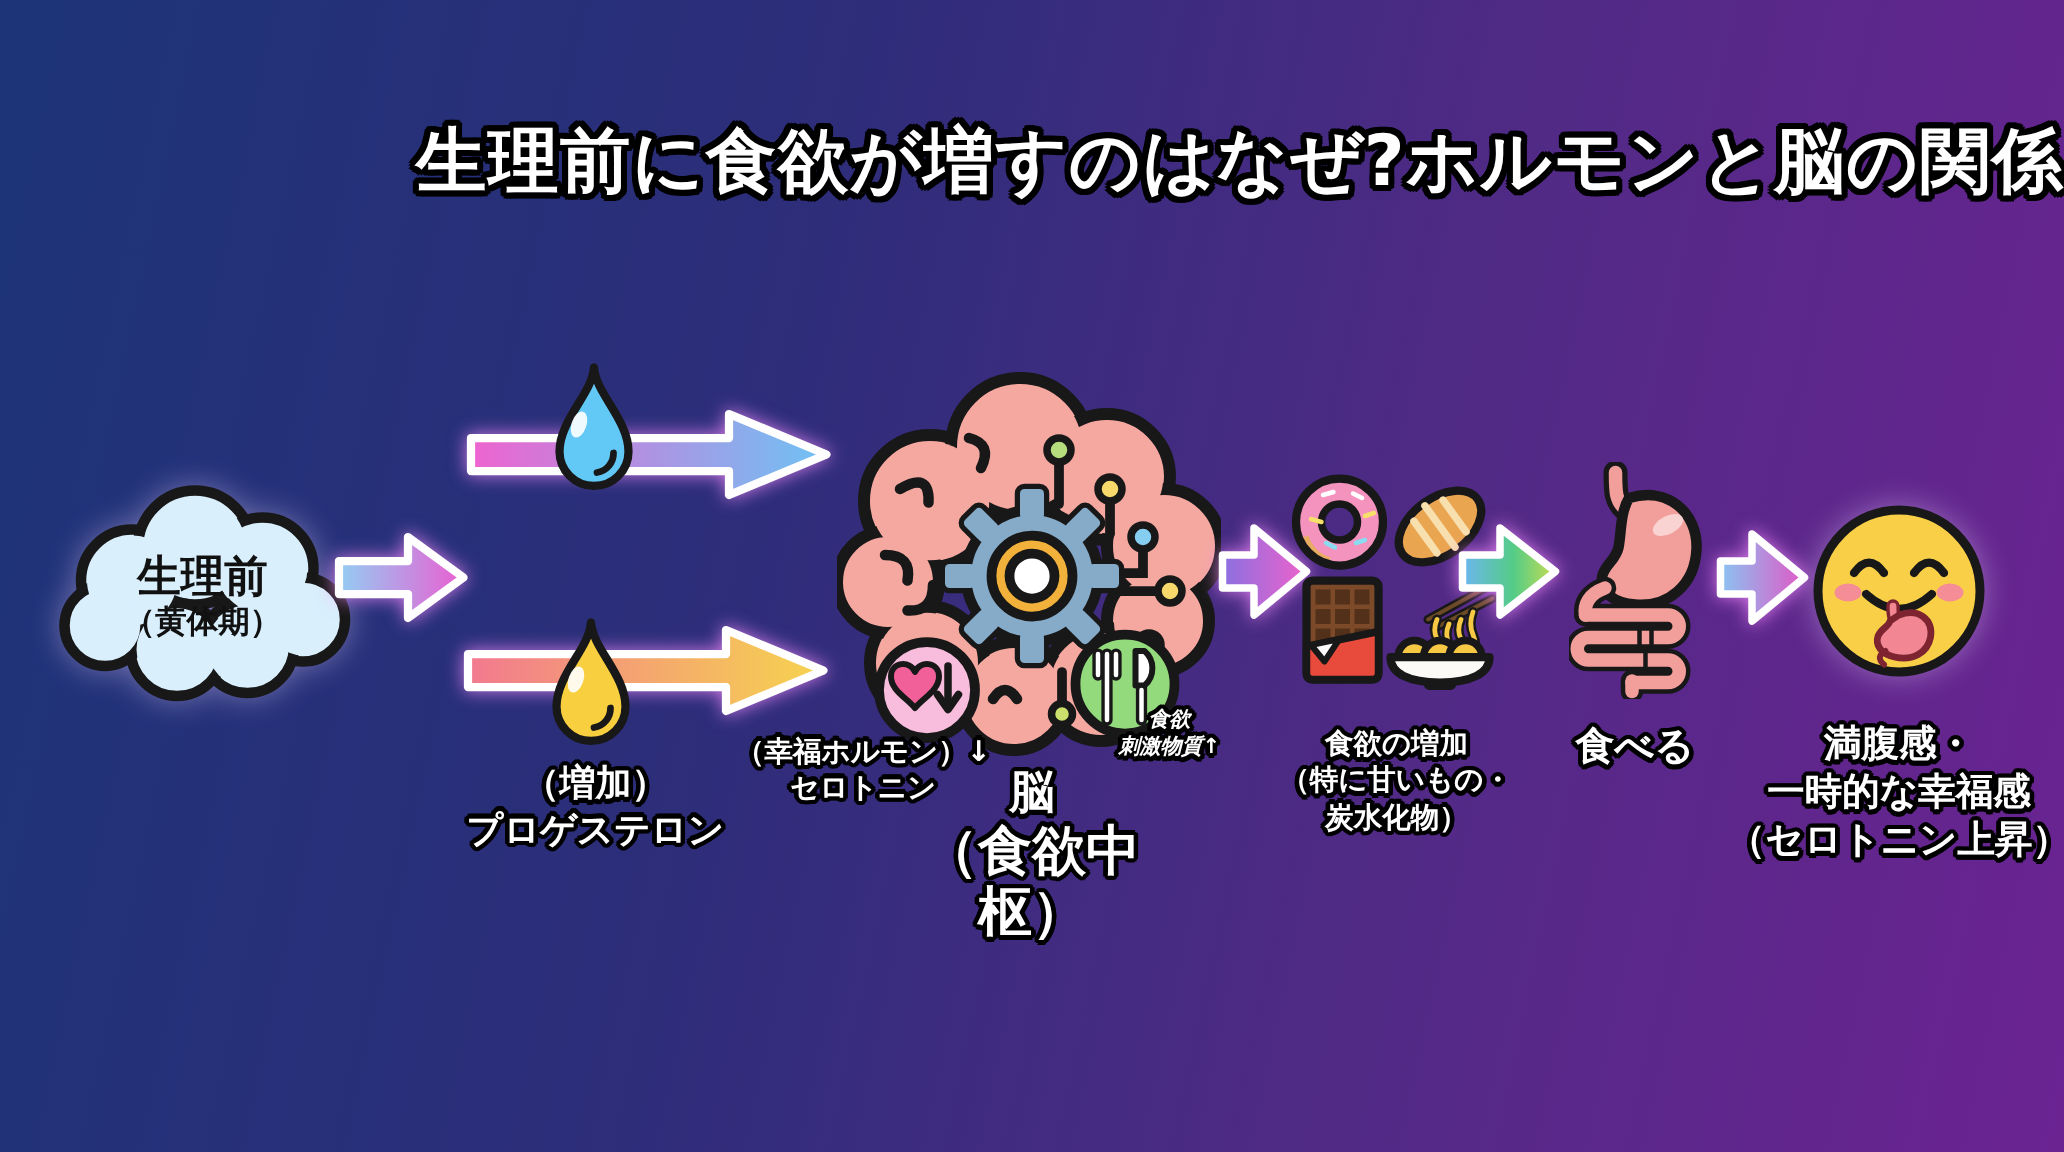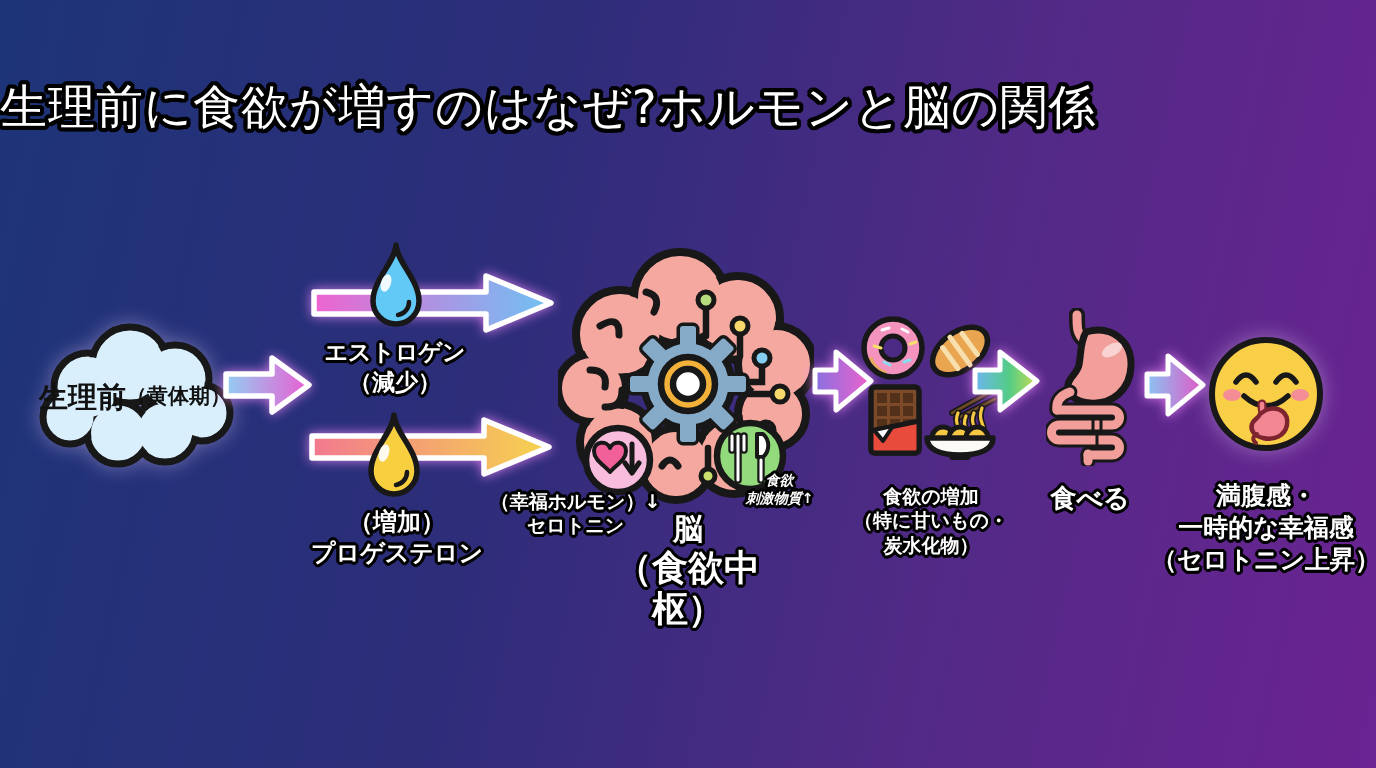--- a/index.html
+++ b/index.html
@@ -10,8 +10,8 @@
   }
   .abs{position:absolute;}
   .title{
-    position:absolute;top:76px;left:0;width:100%;text-align:left;
-    font-size:47px;font-weight:400;color:#fff;letter-spacing:1px;
+    position:absolute;top:76px;left:0;width:100%;text-align:right;
+    font-size:47px;font-weight:700;color:#fff;letter-spacing:1px;
     text-shadow:-4px 0 #000,4px 0 #000,0 -4px #000,0 4px #000,
       -3px -3px #000,3px -3px #000,-3px 3px #000,3px 3px #000,
       -2px -4px #000,2px -4px #000,-2px 4px #000,2px 4px #000,

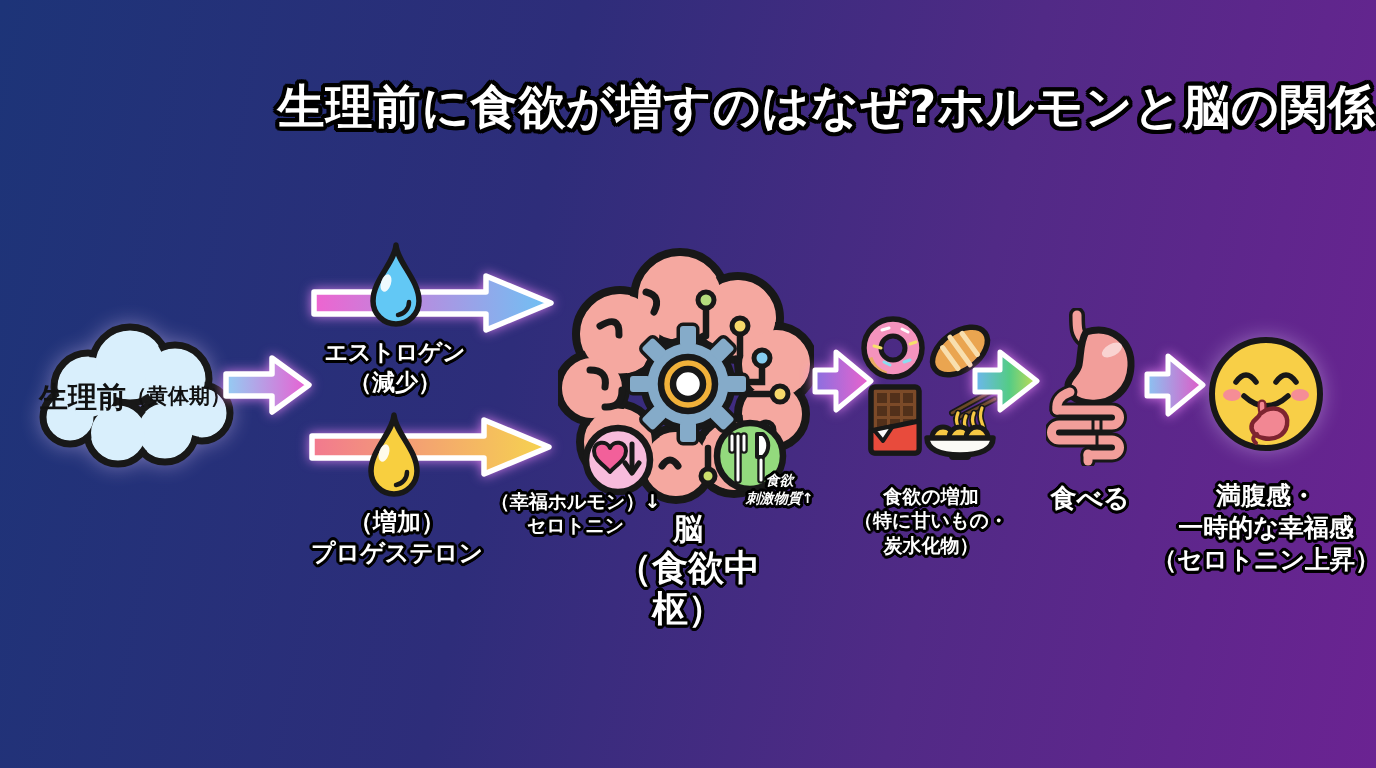--- a/index.html
+++ b/index.html
@@ -94,10 +94,6 @@
     <path d="M43 62 a13 13 0 0 1 -11 13" stroke="#181818" stroke-width="4.5" fill="none" stroke-linecap="round"></path>
   </svg>
 
-  <div class="lbl" style="left:300px;top:338px;width:190px;font-size:23px;">
-    <span class="ln">エストロゲン</span>
-    <span class="ln">（減少）</span>
-  </div>
 
   <svg class="abs glow" style="left:306px;top:412px;" width="250" height="70" viewBox="0 0 250 70">
     <defs>

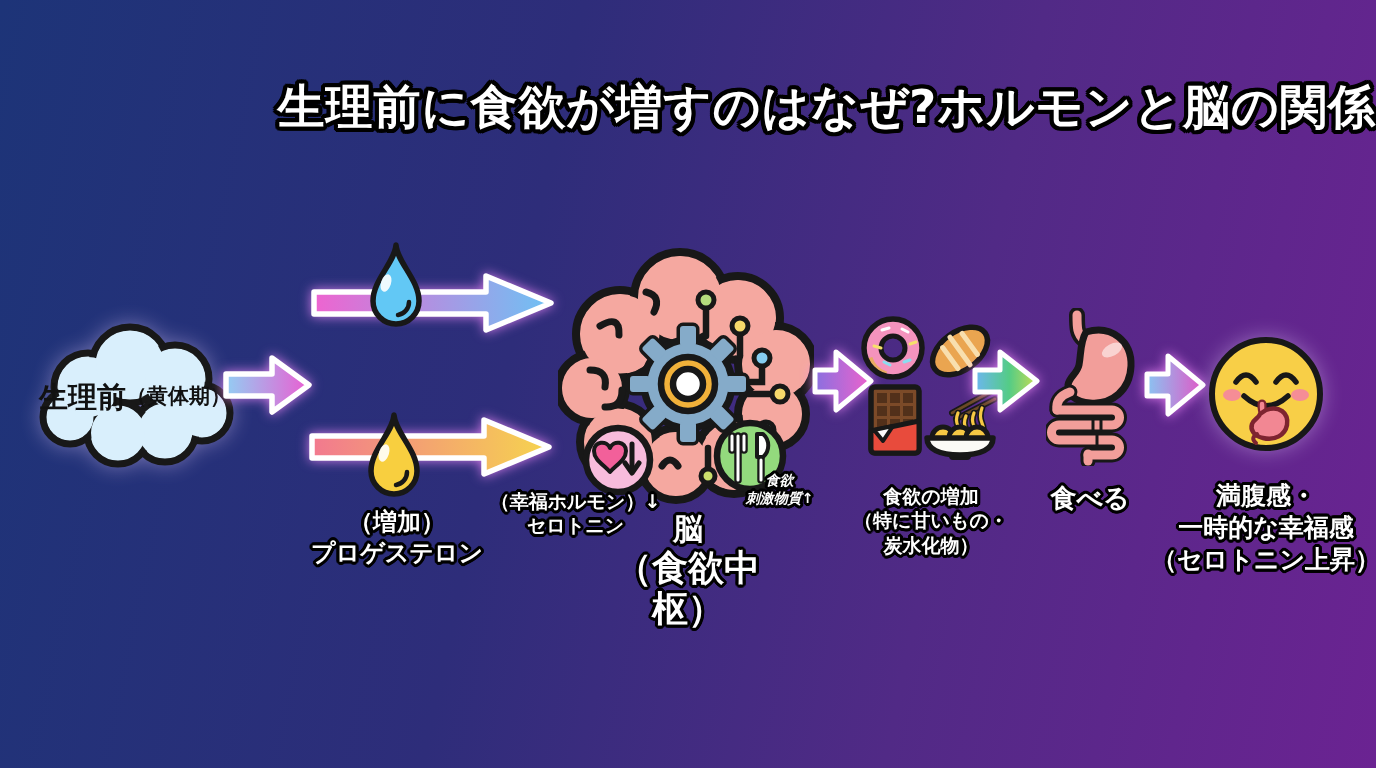--- a/index.html
+++ b/index.html
@@ -28,7 +28,7 @@
   .glow{filter:drop-shadow(0 0 6px rgba(248,140,255,.8));}
   .softglow{filter:drop-shadow(0 0 10px rgba(235,210,255,.4));}
   .cloudtxt{
-    position:absolute;inset:0;display:flex;flex-direction:row;align-items:center;
+    position:absolute;inset:0;display:flex;flex-direction:column;align-items:center;
     justify-content:center;color:#111;font-weight:800;line-height:1.2;padding-top:4px;text-align:center;
   }
   .cloudtxt .l1{font-size:29px;}

